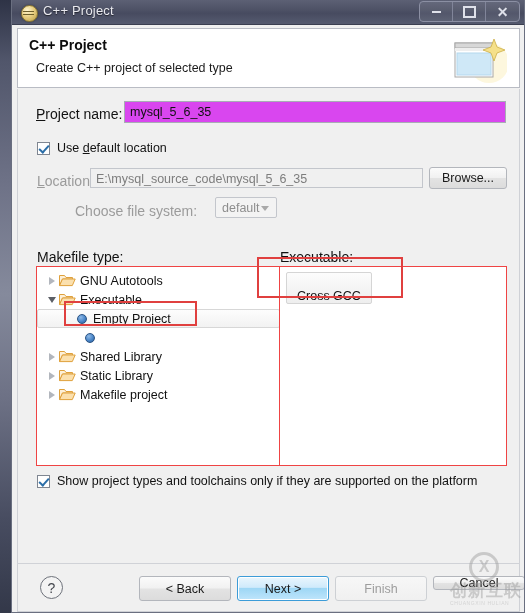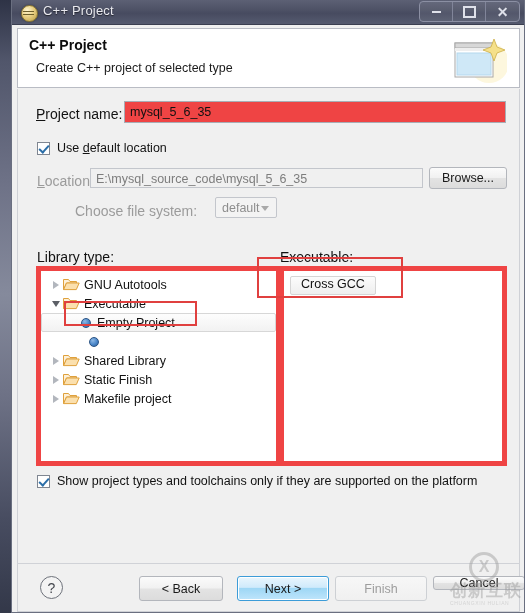--- a/index.html
+++ b/index.html
@@ -120,7 +120,7 @@
 
   .textfield {
     position: absolute;
-    background: #ef4444;
+    background: #d946ef;
     border: 1px solid #a8adb5;
     box-sizing: border-box;
     font-size: 12.5px; color: #111;

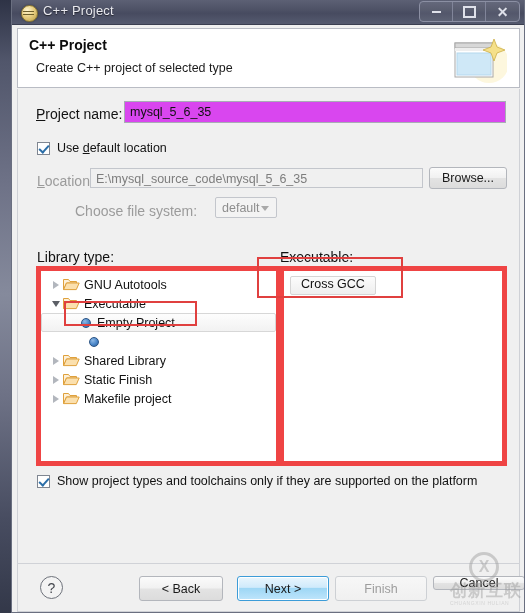--- a/index.html
+++ b/index.html
@@ -391,7 +391,7 @@
       <span class="arrow"></span>
     </div>
 
-    <div class="lbl" style="left:19px; top:160px;">Library type:</div>
+    <div class="lbl" style="left:19px; top:160px;">Makefile type:</div>
     <div class="listbox" style="left:18px; top:177px; width:245px; height:200px;">
       <div id="tree-items" style="padding-top:4px;">
           <div class="tree-item" style="padding-left: 8px;">

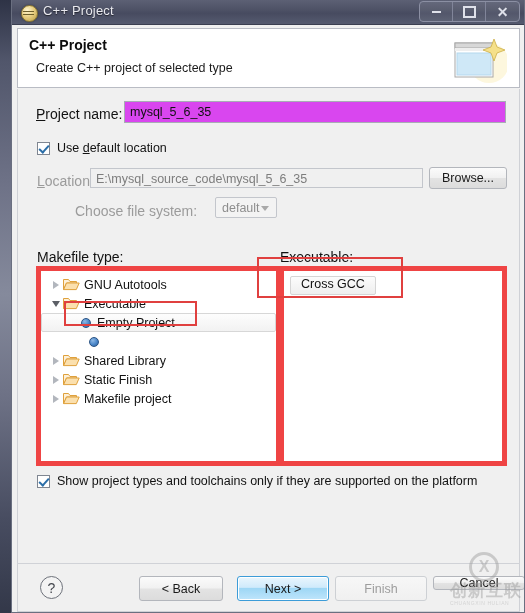--- a/index.html
+++ b/index.html
@@ -200,7 +200,7 @@
   .listbox {
     position: absolute;
     background: #ffffff;
-    border: 5px solid #ef4444;
+    border: 1px solid #ef4444;
     box-sizing: border-box;
     overflow: hidden;
   }

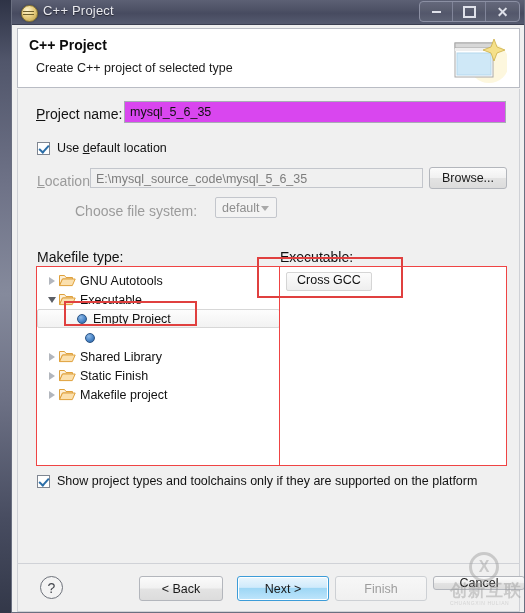--- a/index.html
+++ b/index.html
@@ -252,8 +252,8 @@
 
   .tc-item {
     position: absolute;
-    height: 19px;
-    display: flex; align-items: flex-start;
+    height: 32px;
+    display: flex; align-items: flex-end;
     padding: 0 10px;
     font-size: 12.5px; color: #111;
     background: linear-gradient(180deg,#fcfcfc 0%,#eeeeee 100%);

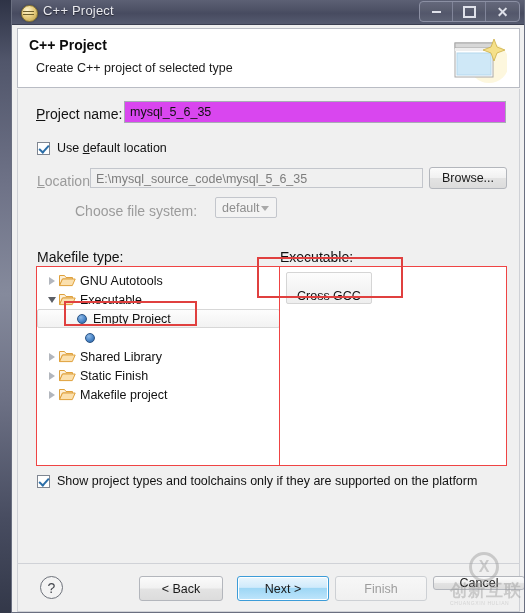--- a/index.html
+++ b/index.html
@@ -450,7 +450,7 @@
                 <path d="M3.5 5 L16.2 5 L13.3 11.6 L0.6 11.6 Z" fill="#fbe0ae" stroke="#dfa13c" stroke-width="1"></path>
               </svg>
             </span>
-            <span class="lbltxt">Static Finish</span>
+            <span class="lbltxt">Static Library</span>
           </div>
           <div class="tree-item" style="padding-left: 8px;">
             <span class="twisty">

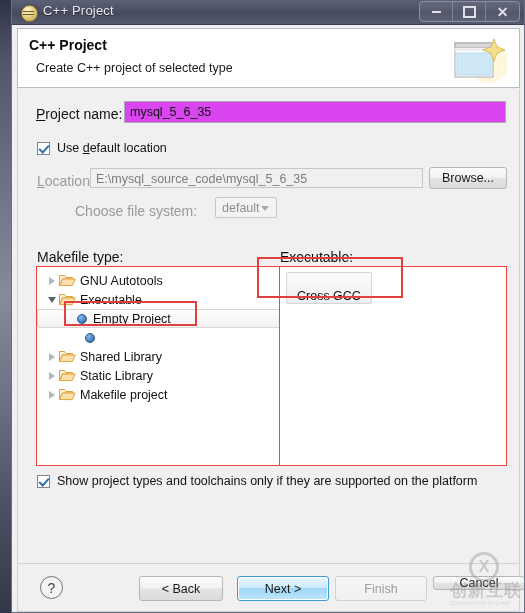--- a/index.html
+++ b/index.html
@@ -486,7 +486,7 @@
   <div class="sep"></div>
   <div class="footer">
     <div class="helpbtn">?</div>
-    <div class="btn" style="left:121px; top:12px; width:84px; height:25px;">
+    <div class="btn" style="left:121px; top:12px; width:92px; height:25px;">
       <span>&lt; Back</span>
     </div>
     <div class="btn default" style="left:219px; top:12px; width:92px; height:25px;">

